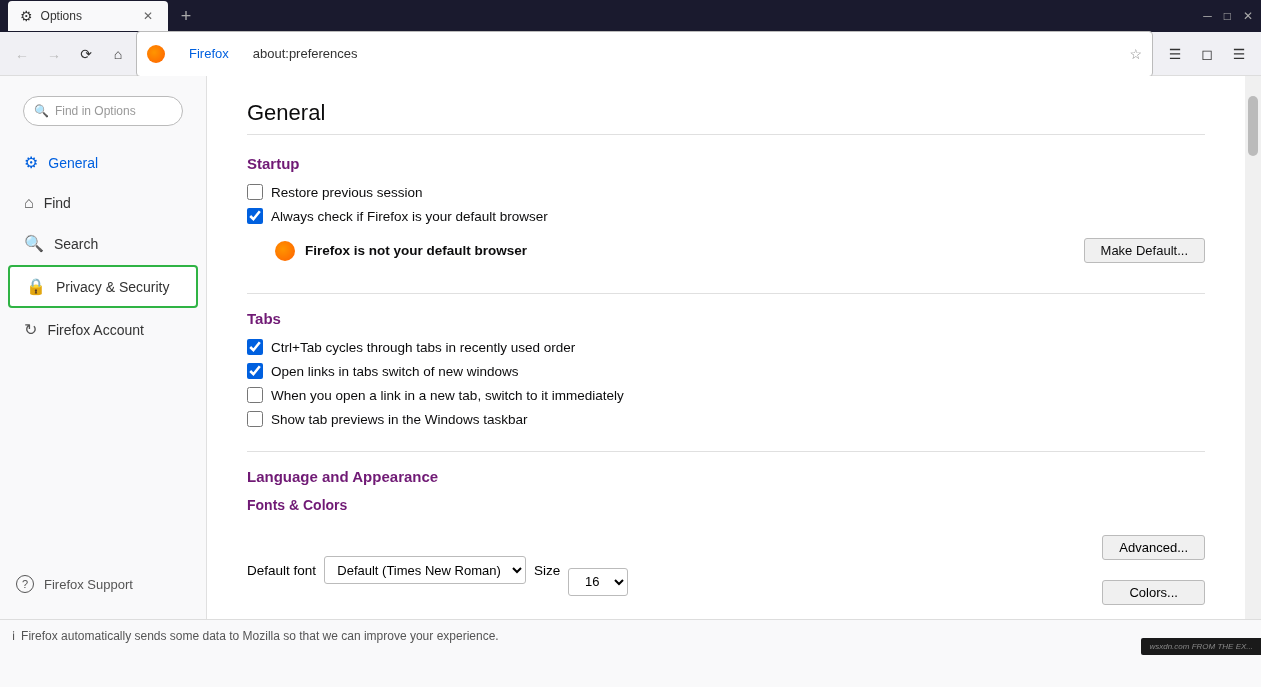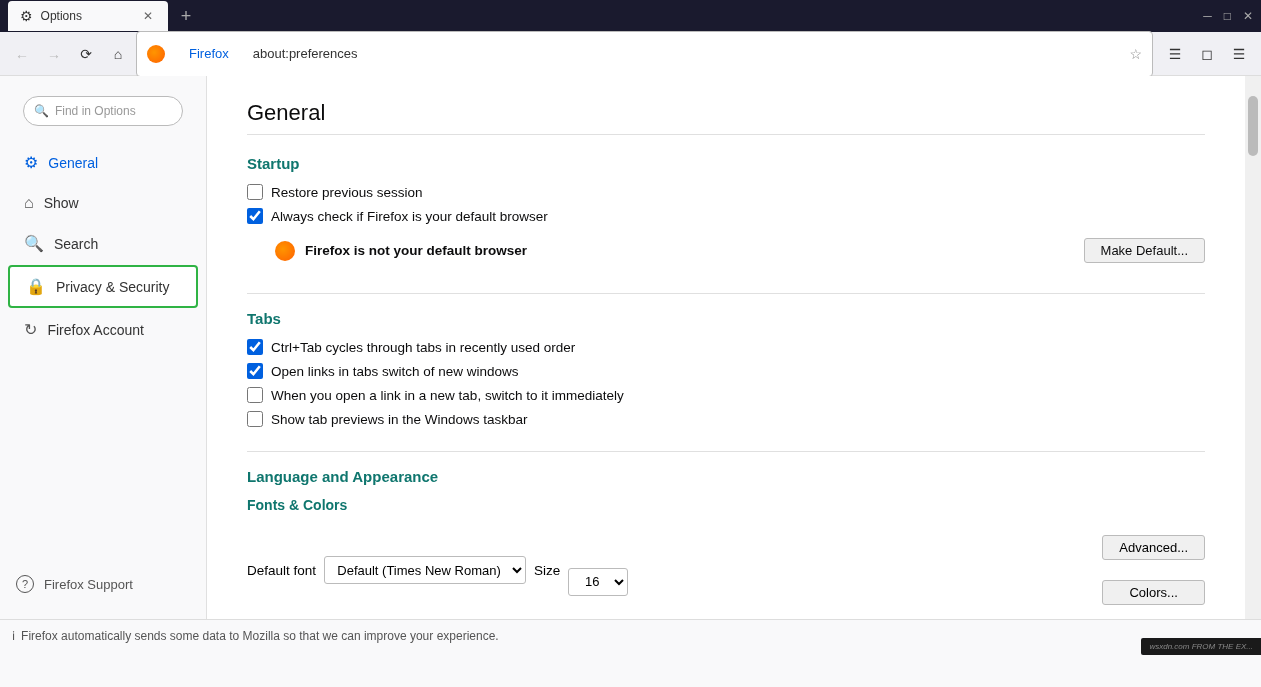--- a/index.html
+++ b/index.html
@@ -213,7 +213,7 @@
     h3.sub-title {
       font-size: 15px;
       font-weight: 600;
-      color: #0f766e;
+      color: #701a75;
       margin-bottom: 12px;
     }
     .section { margin-bottom: 24px; }

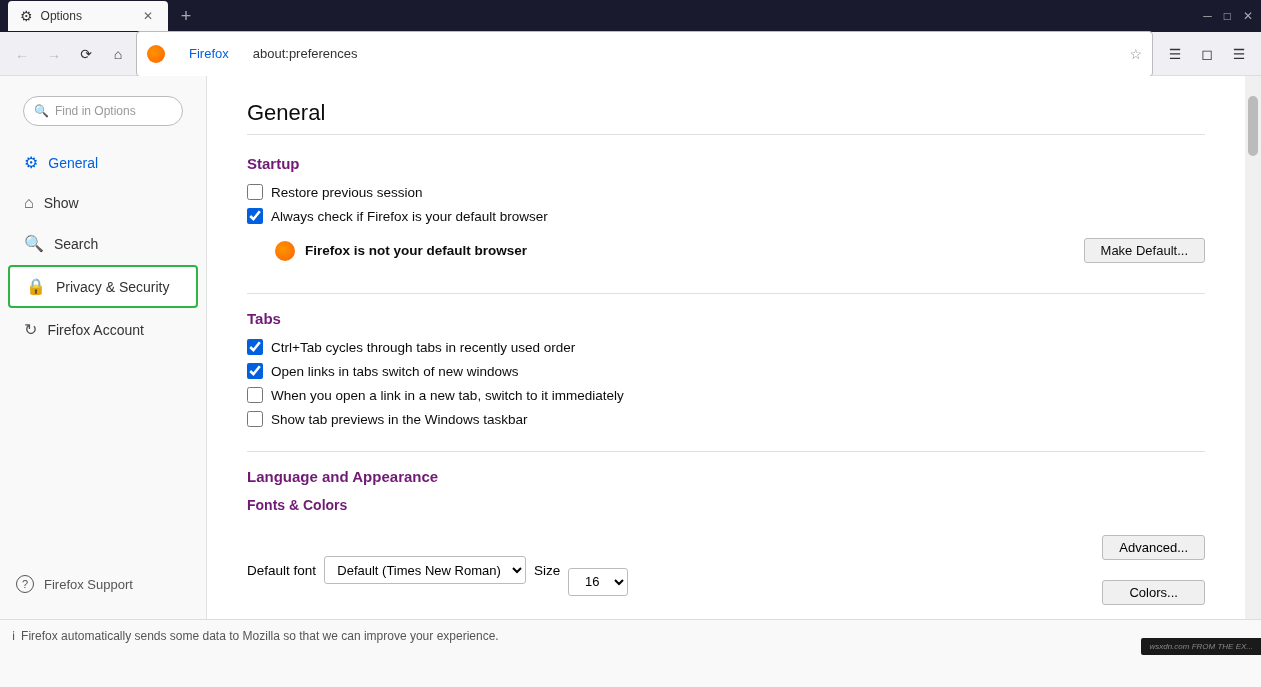--- a/index.html
+++ b/index.html
@@ -373,7 +373,7 @@
     </div>
     <div class="sidebar-item">
       <span class="sidebar-icon">⌂</span>
-      <span>Show</span>
+      <span>Find</span>
     </div>
     <div class="sidebar-item">
       <span class="sidebar-icon">🔍</span>

